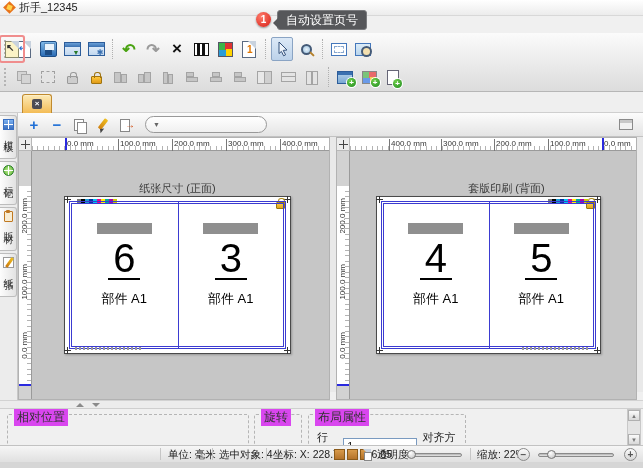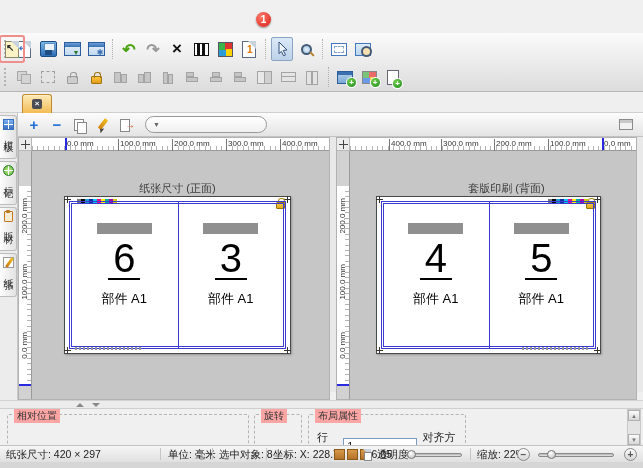--- a/index.html
+++ b/index.html
@@ -188,6 +188,10 @@
 
 <div class="window">
 
+  <div class="titlebar">
+    <span class="appicon"></span>
+    <span class="title-text">折手_12345</span>
+  </div>
 
 
   <div class="anno-badge">1</div>

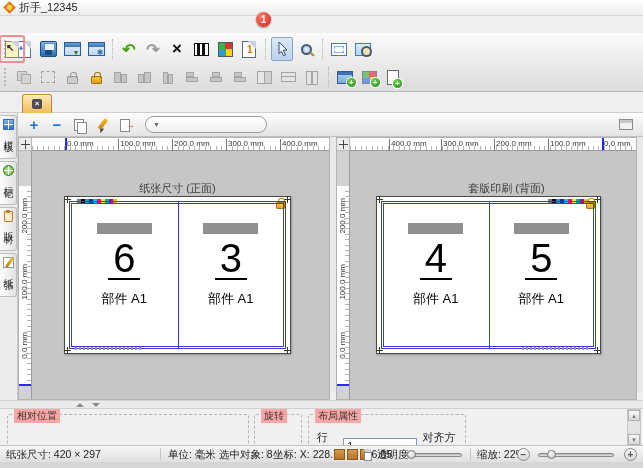--- a/index.html
+++ b/index.html
@@ -195,6 +195,7 @@
 
 
   <div class="anno-badge">1</div>
+  <div class="anno-tip">自动设置页号</div>
 
   <div class="toolbar">
     <div class="trow trow1">

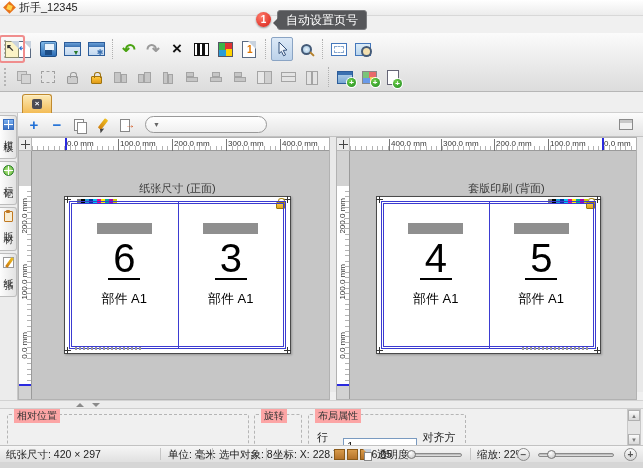--- a/index.html
+++ b/index.html
@@ -163,7 +163,7 @@
   
   .props{position:absolute;left:0;top:408px;width:643px;height:37px;background:#f0f0f0;border-top:1px solid #cfcfcf;overflow:hidden}
   .gbox{position:absolute;top:5px;height:48px;border:1px dashed #b5b5b5;border-radius:2px}
-  .gtitle{position:absolute;top:-6px;left:6px;background:#fca5a5;padding:0 3px;font-size:10px;color:#333;white-space:nowrap}
+  .gtitle{position:absolute;top:-6px;left:6px;background:#d946ef;padding:0 3px;font-size:12px;color:#333;white-space:nowrap}
   .gb1{left:7px;width:242px}.gb2{left:254px;width:48px}.gb3{left:308px;width:158px}.gb4{left:473px;width:128px}
   .frow{position:absolute;left:0;top:15px;width:100%;display:flex;align-items:center}
   .flabel{font-size:11px;color:#222}

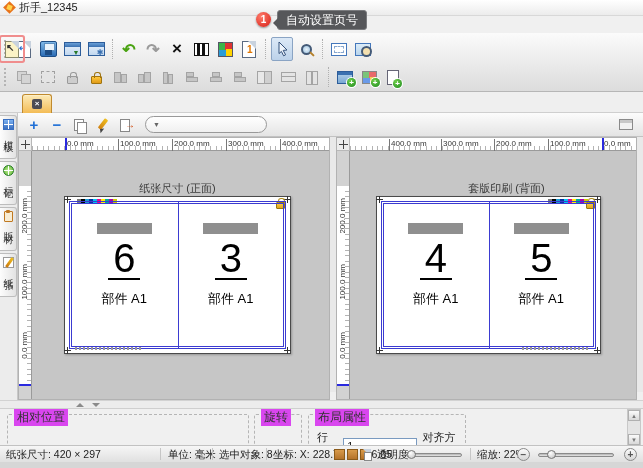--- a/index.html
+++ b/index.html
@@ -492,7 +492,6 @@
   </div>
 
   <div class="statusbar">
-    <span class="st" style="left:6px">纸张尺寸: 420 × 297</span>
     <span class="ssep" style="left:160px"></span>
     <span class="st" style="left:168px">单位: 毫米</span>
     <span class="ssep" style="left:212px"></span>

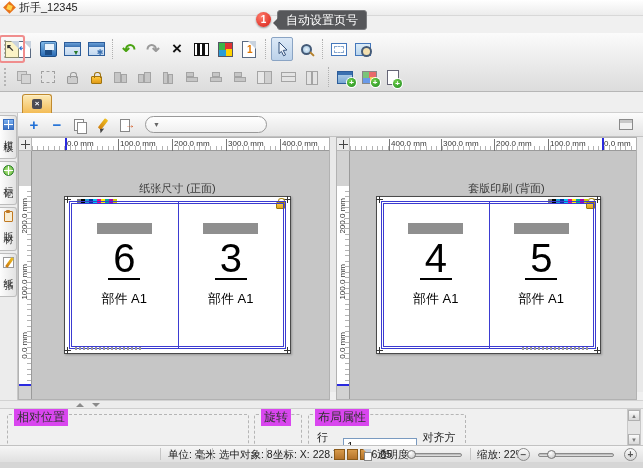--- a/index.html
+++ b/index.html
@@ -495,7 +495,7 @@
     <span class="ssep" style="left:160px"></span>
     <span class="st" style="left:168px">单位: 毫米</span>
     <span class="ssep" style="left:212px"></span>
-    <span class="st" style="left:219px">选中对象: 8</span>
+    <span class="st" style="left:219px">选中对象: 4</span>
     <span class="ssep" style="left:266px"></span>
     <span class="st" style="left:273px">坐标: X: 228.78  Y: 386.05</span>
     <span class="oico" style="left:334px"></span>

